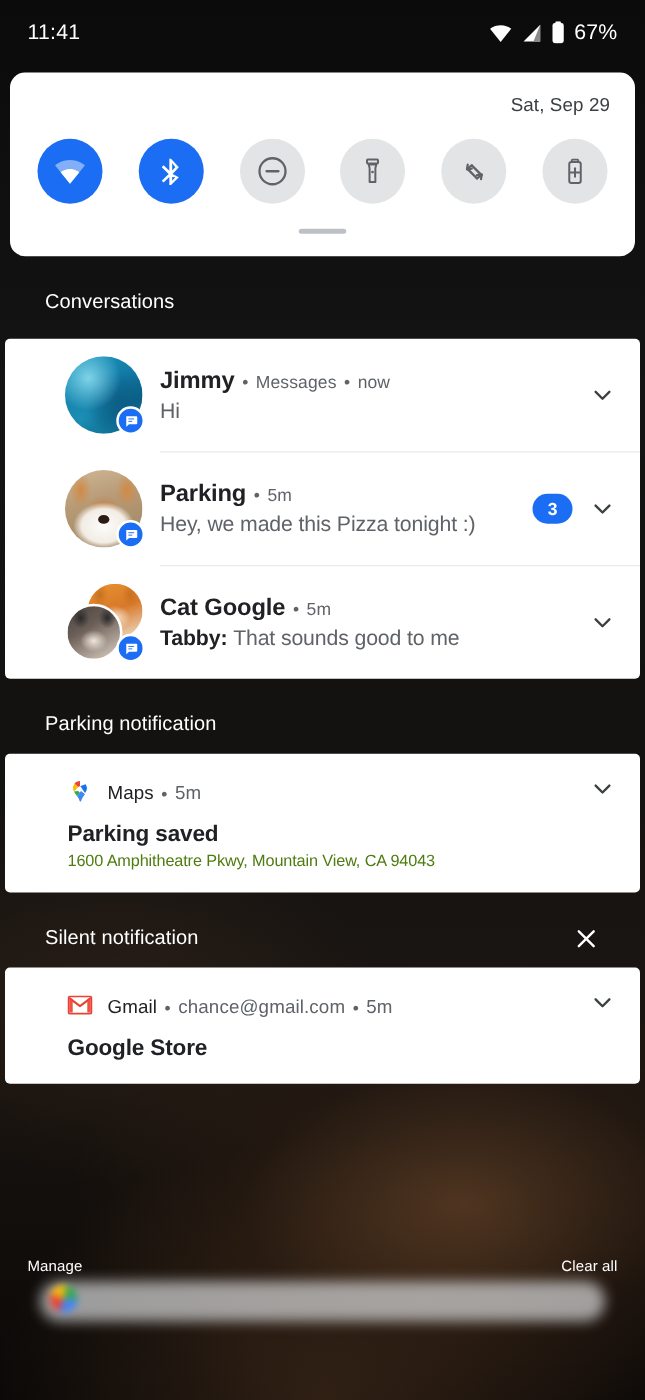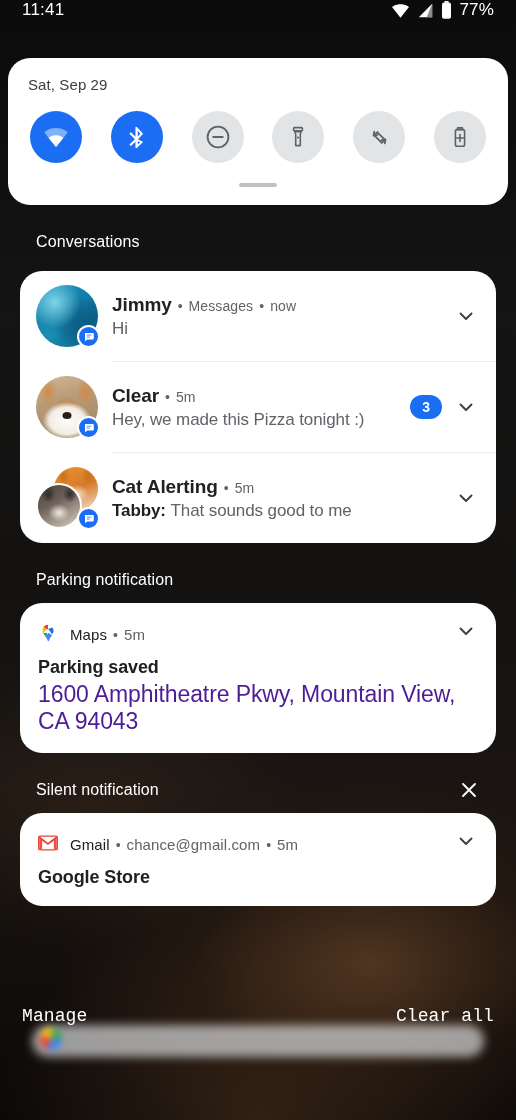--- a/index.html
+++ b/index.html
@@ -19,7 +19,7 @@
   }
   
   #statusbar {
-    position:relative; height:52px; display:flex; align-items:flex-start;
+    position:relative; height:52px; display:flex; align-items:center;
     padding:0 22px; color:#fff;gap:16px;
   }
   #clock { font-size:17px; font-weight:500; letter-spacing:.2px; }

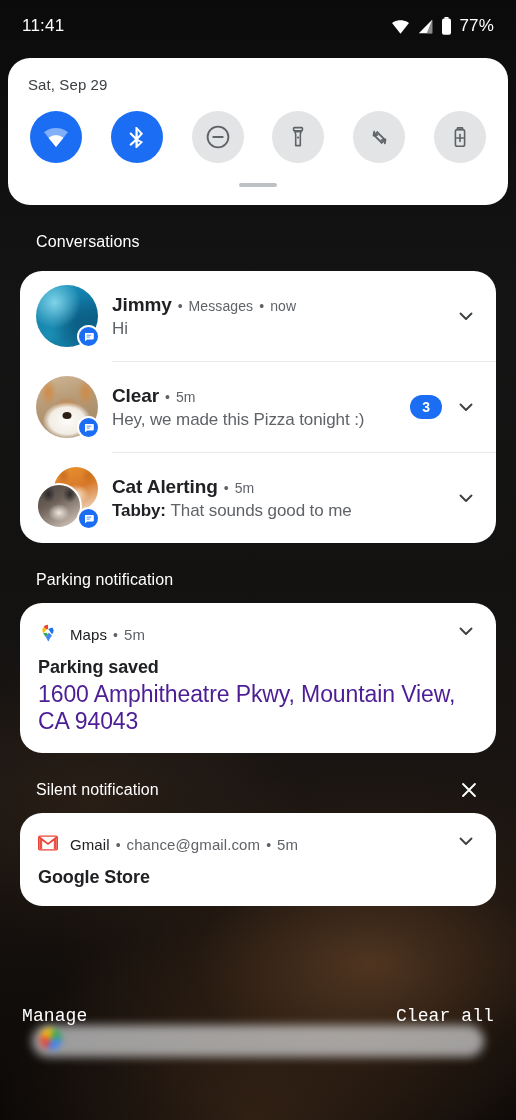--- a/index.html
+++ b/index.html
@@ -164,7 +164,7 @@
         <rect x="3.5" y="0" width="5" height="2" rx="1" fill="#fff"></rect>
         <rect x="1" y="1.6" width="10" height="18" rx="2.2" fill="#fff"></rect>
       </svg>
-      <span id="battery-pct">77%</span>
+      <span id="battery-pct">67%</span>
     </div>
   </div>
 

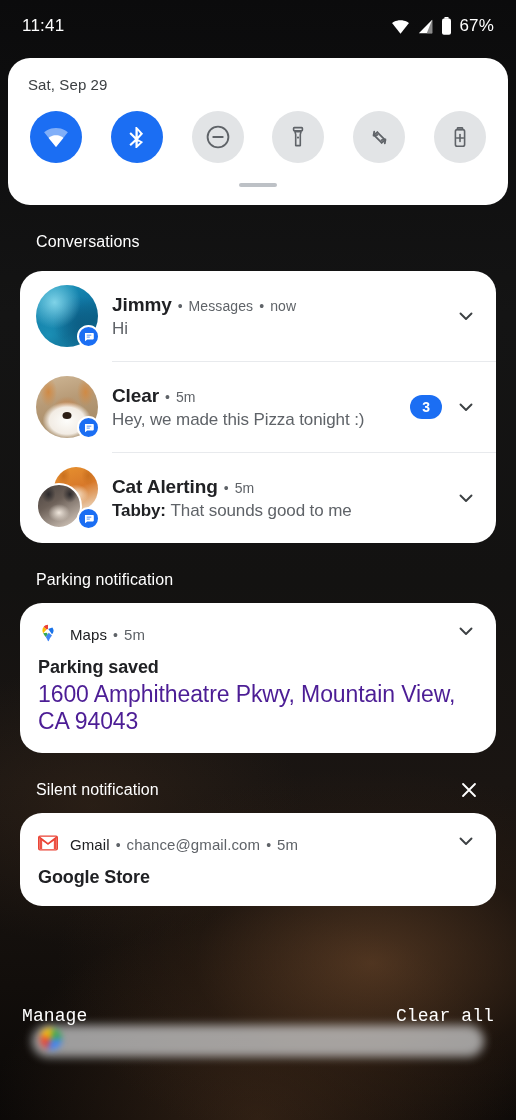--- a/index.html
+++ b/index.html
@@ -28,8 +28,8 @@
   #battery-pct { font-size:17px; font-weight:500; letter-spacing:.2px; }
   
   #qs-panel {
-    margin:6px 8px 0; background:#fff; border-radius:22px;
-    padding:18px 20px 6px; position:relative;
+    margin:6px 8px 0; background:#fff; border-radius:12px;
+    padding:18px 20px 6px; position:relative;text-align:right;
   }
   #qs-date { font-size:15px; color:#3c4043; letter-spacing:.1px; }
   #qs-tiles { display:flex; gap:0; justify-content:space-between; margin-top:18px; padding:0 2px; }

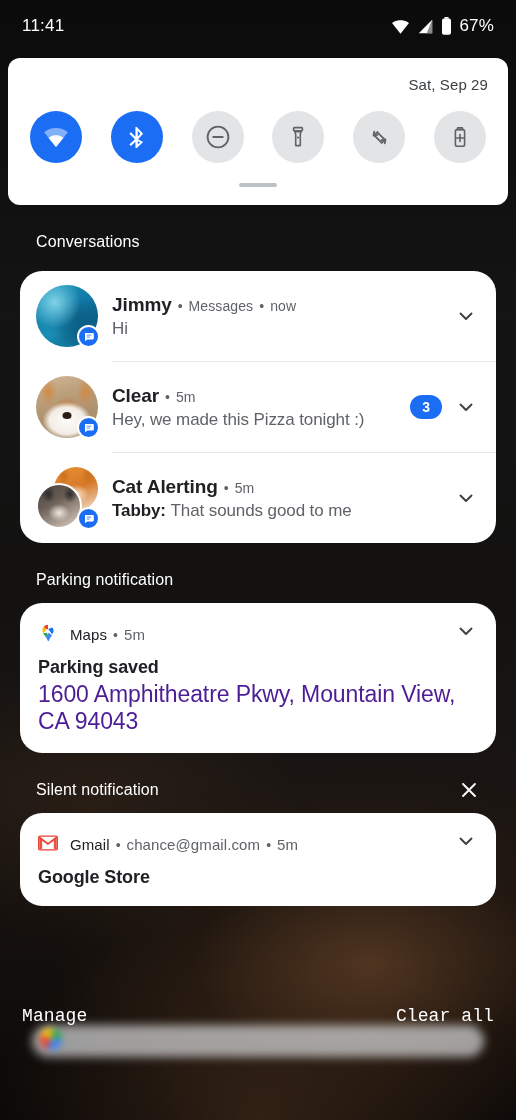--- a/index.html
+++ b/index.html
@@ -51,7 +51,7 @@
   .section-title { font-size:16px; font-weight:500; letter-spacing:.1px; }
   #close-silent { margin-left:auto; cursor:pointer; display:flex; }
   
-  .card { background:#fff; margin:0 20px; border-radius:22px; overflow:hidden; }
+  .card { background:#fff; margin:0 4px; border-radius:4px; overflow:hidden;padding-left:32px; }
   .card.group { margin-top:6px; }
   .notif-row { display:flex; align-items:center; padding:14px 18px 14px 16px; min-height:86px; }
   .avatar-wrap { position:relative; width:62px; height:62px; flex:none; margin-right:14px; }

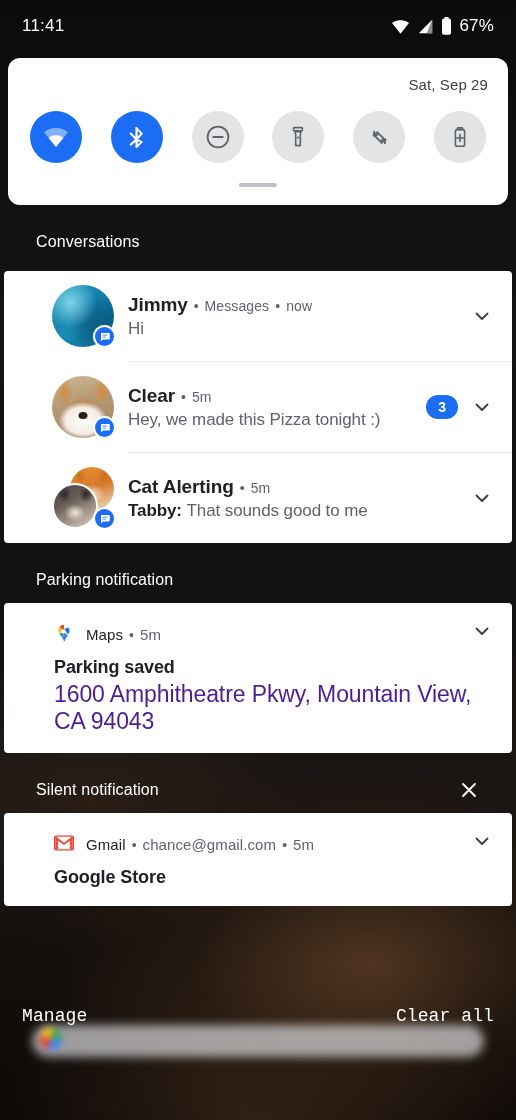--- a/index.html
+++ b/index.html
@@ -272,7 +272,7 @@
       </div>
       <div class="notif-text">
         <div class="notif-line1">
-          <span class="sender">Clear</span>
+          <span class="sender">Parking</span>
           <span class="dot-sep">•</span>
           <span class="meta">5m</span>
         </div>

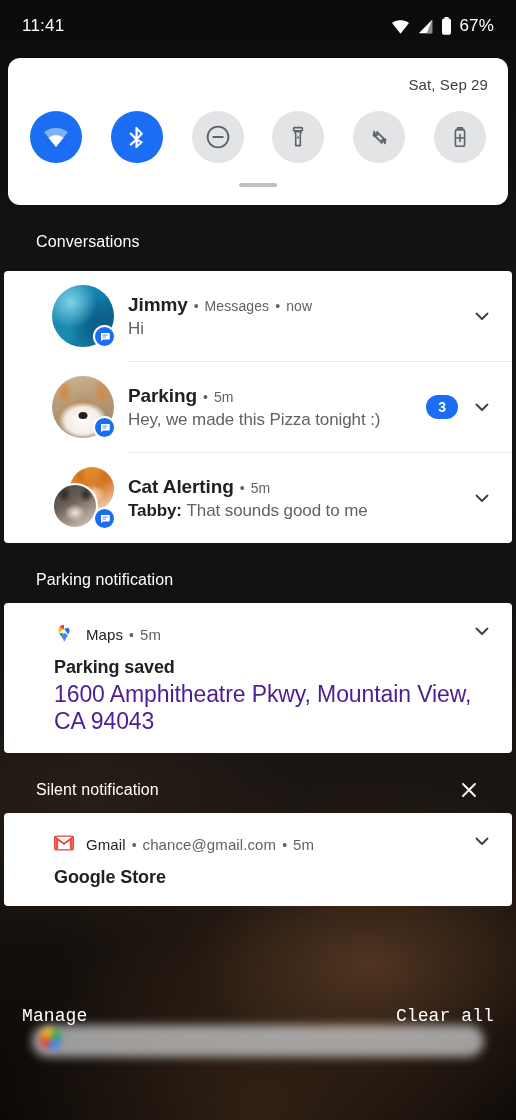--- a/index.html
+++ b/index.html
@@ -303,7 +303,7 @@
       </div>
       <div class="notif-text">
         <div class="notif-line1">
-          <span class="sender">Cat Alerting</span>
+          <span class="sender">Cat Google</span>
           <span class="dot-sep">•</span>
           <span class="meta">5m</span>
         </div>

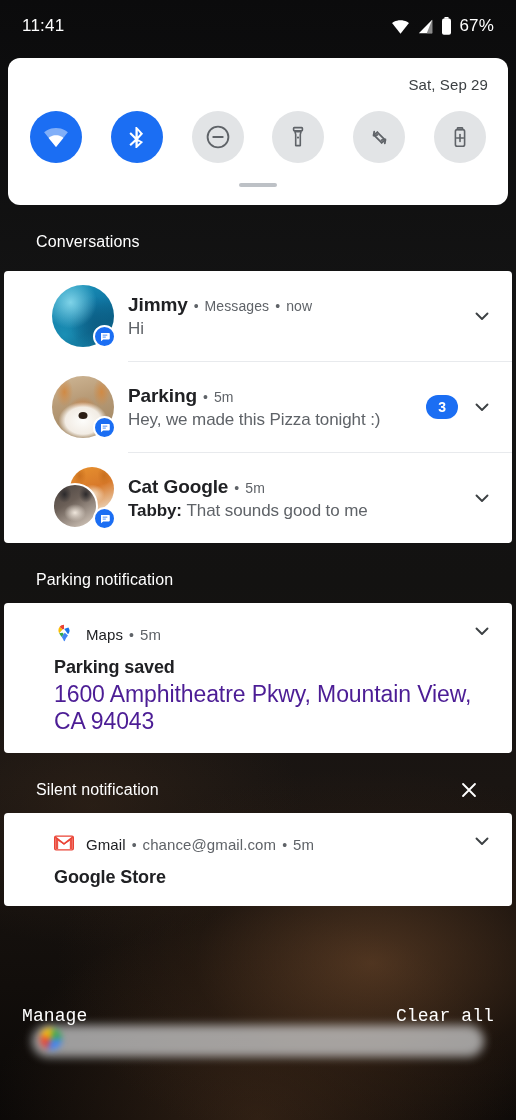--- a/index.html
+++ b/index.html
@@ -120,7 +120,7 @@
   .app-meta { font-size:15px; color:#5f6368; letter-spacing:.1px; }
   .app-head .chev { margin-left:auto; }
   .app-title { font-size:18px; font-weight:700; color:#202124; margin-top:14px; letter-spacing:-.1px; }
-  .app-body { font-size:23px; color:#4c1d95; margin-top:3px; letter-spacing:-.1px; }
+  .app-body { font-size:13px; color:#4d7c0f; margin-top:3px; letter-spacing:-.1px; }
   
   #footer {
     position:absolute; left:0; right:0; bottom:0; height:128px;

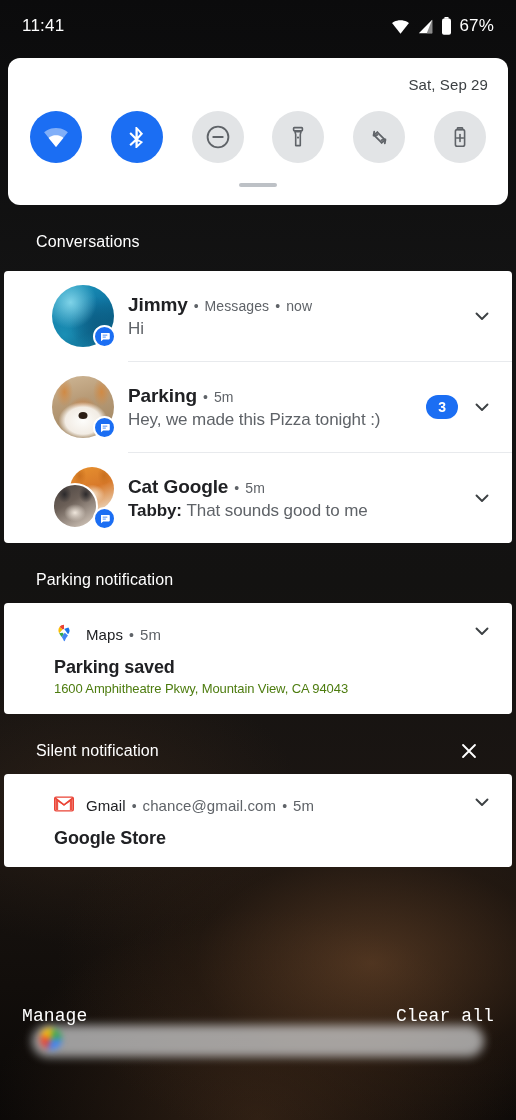--- a/index.html
+++ b/index.html
@@ -140,8 +140,8 @@
     display:flex; align-items:center; padding:0 22px;
   }
   .footer-btn {
-    color:#fff; font-size:18px; font-weight:500; letter-spacing:.1px;
-    background:none; border:none; cursor:pointer; font-family:Liberation Mono, monospace; padding:0;
+    color:#fff; font-size:12px; font-weight:500; letter-spacing:.1px;
+    background:none; border:none; cursor:pointer; font-family:Liberation Sans, sans-serif; padding:0;
   }
   #clear-all-btn { margin-left:auto; }
 </style>

